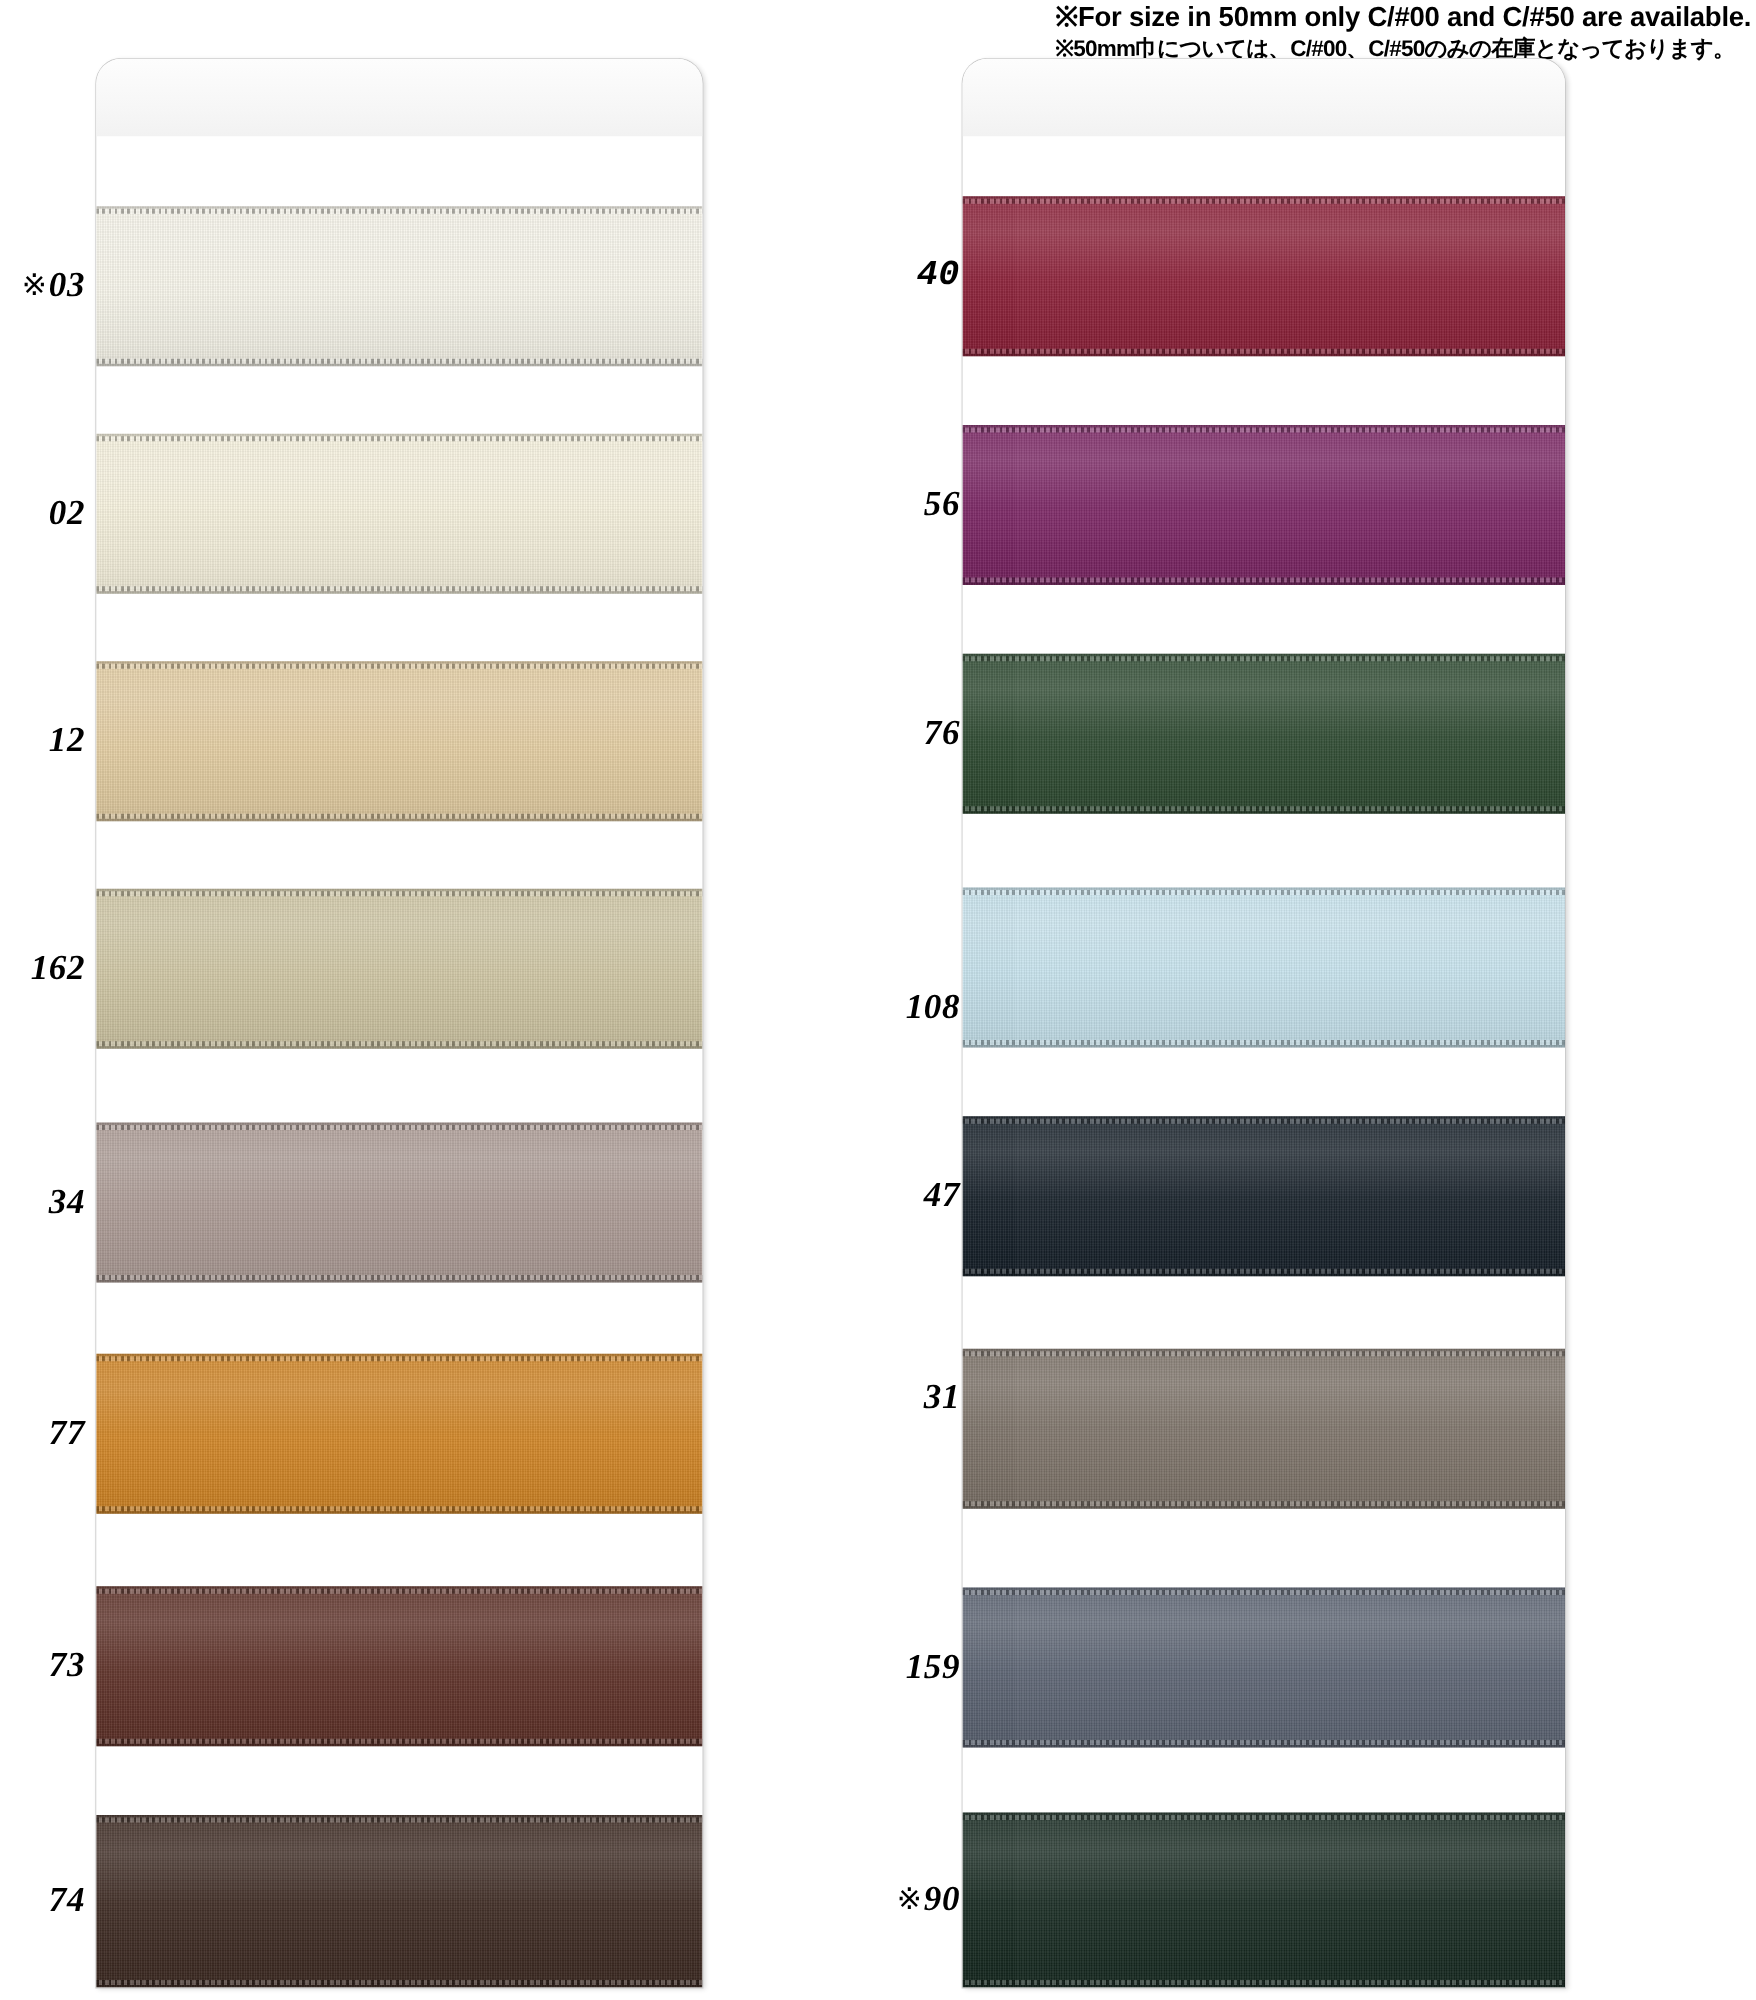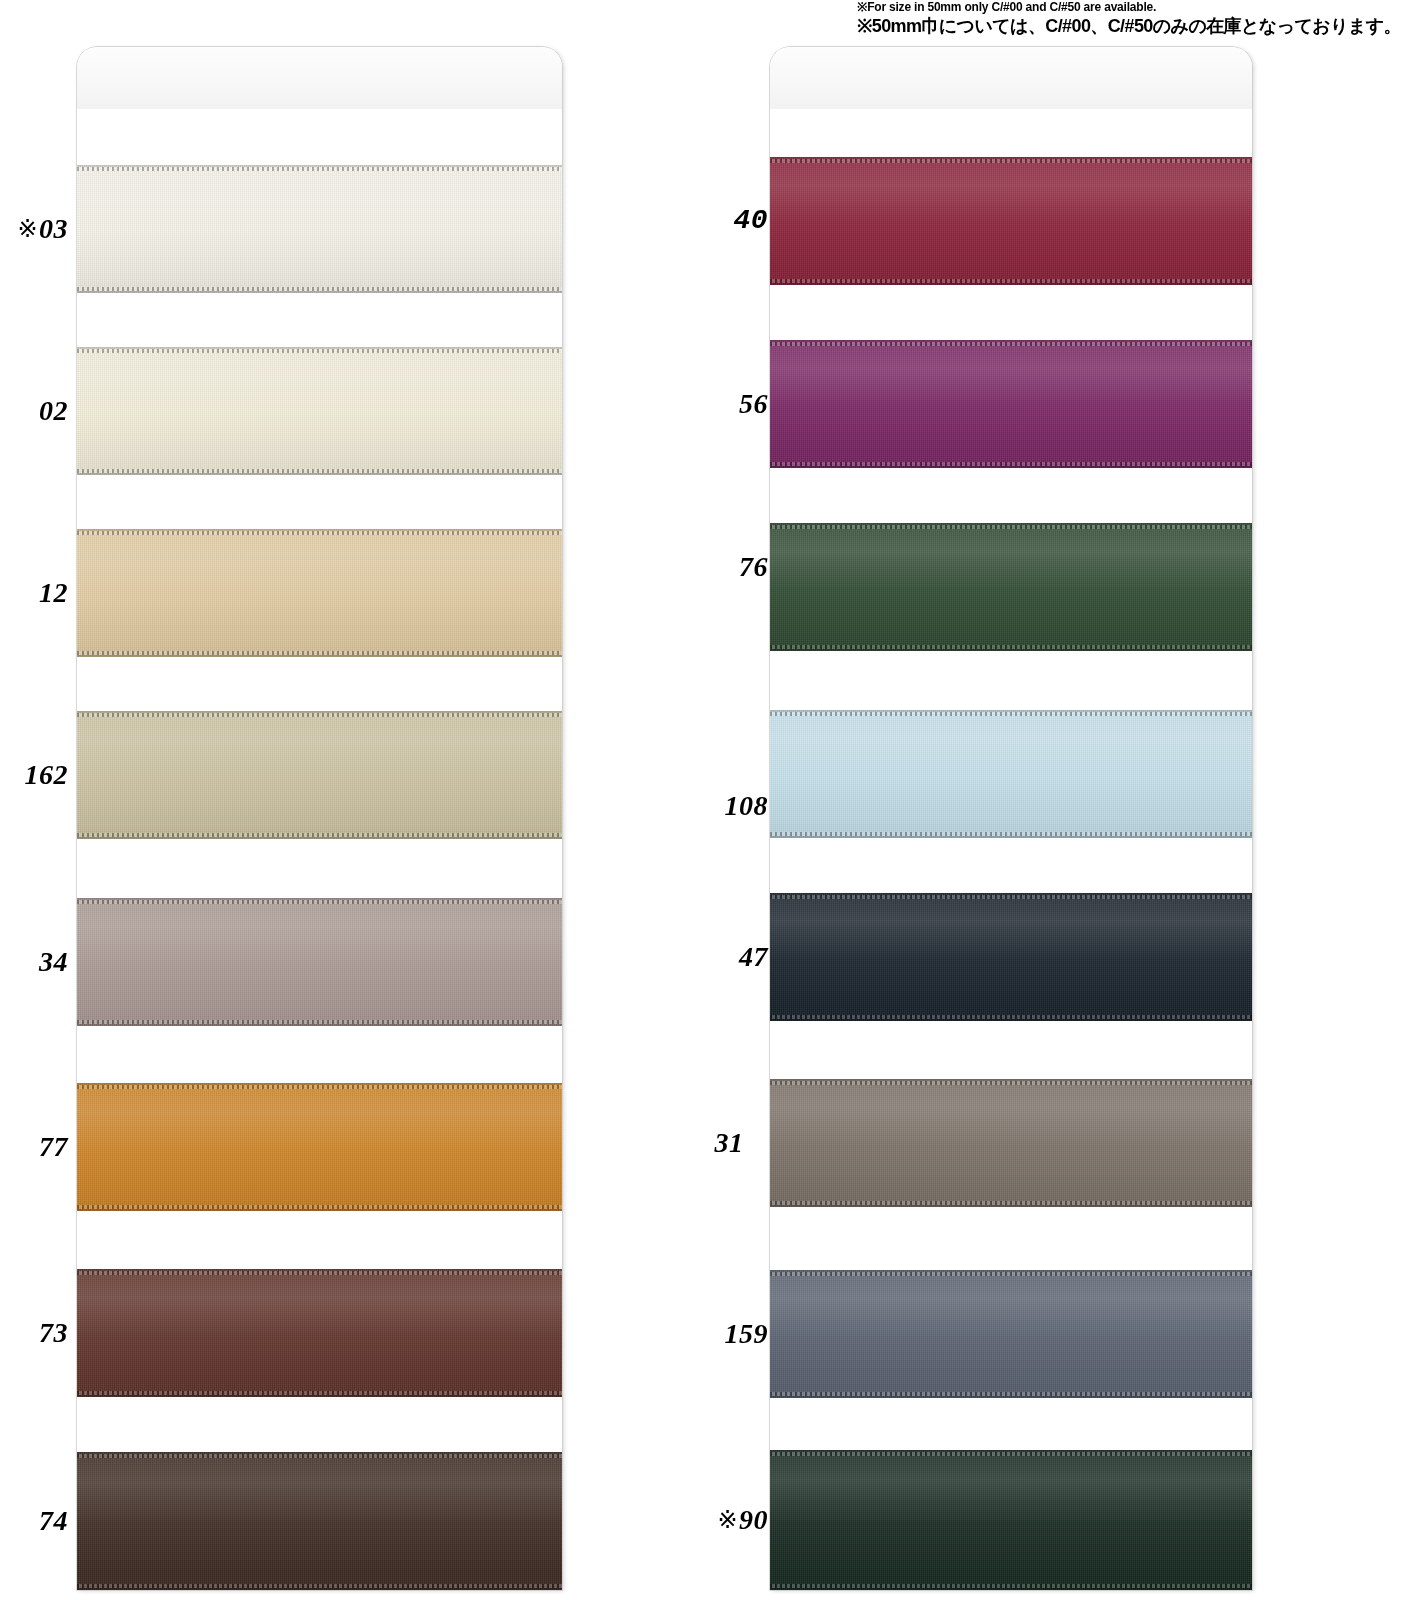--- a/index.html
+++ b/index.html
@@ -31,7 +31,7 @@
   #header-note .note-line {
     display: block;
     white-space: nowrap;
-    font-size: 12px;
+    font-size: 22px;
     letter-spacing: -0.2px;
   }
   #header-note .note-line.jp {

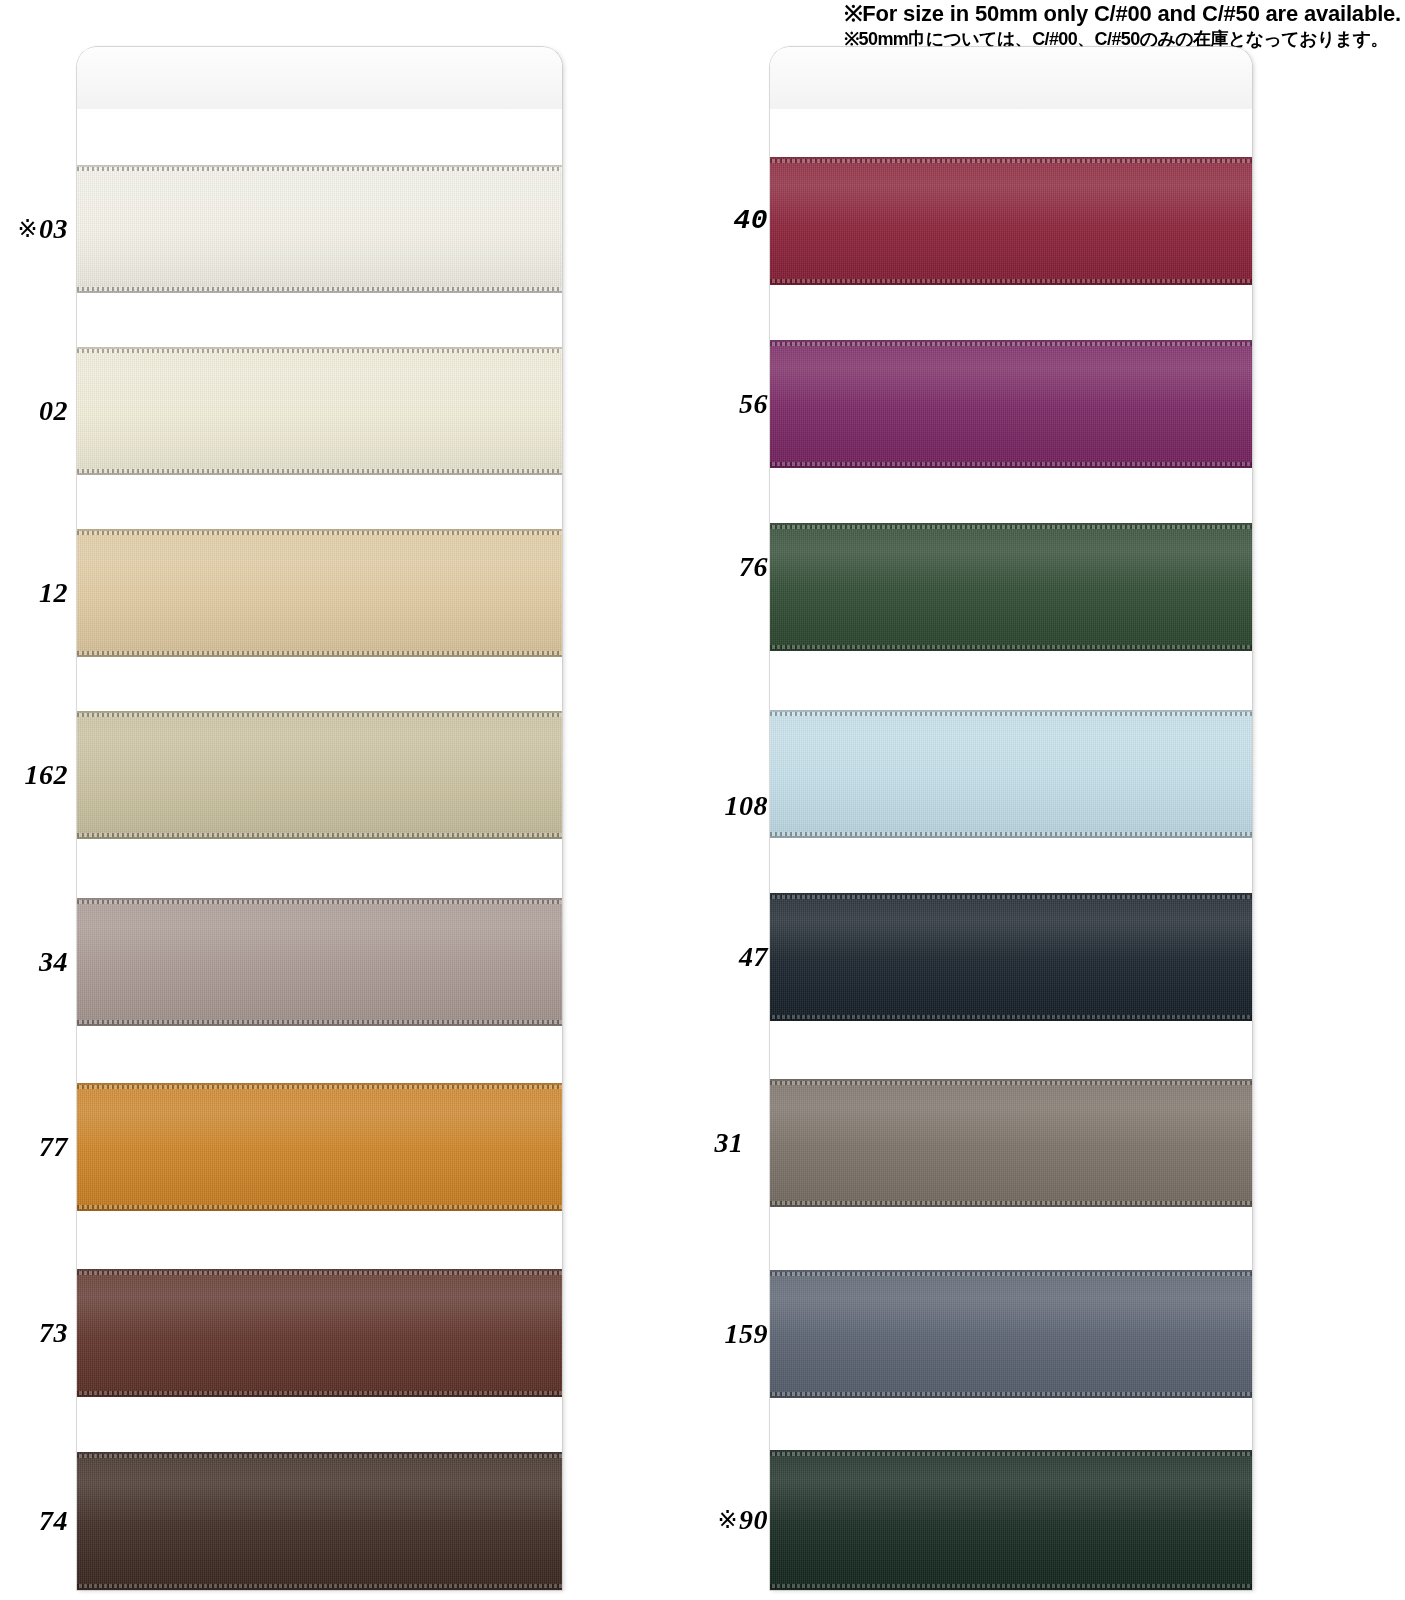--- a/index.html
+++ b/index.html
@@ -299,7 +299,7 @@
       </div>
   <div class="swatch-label" style="top: 160px; font-family: Liberation Mono, monospace;"><span>40</span></div>
       <div class="swatch-label" style="top: 343px;"><span>56</span></div>
-      <div class="swatch-label" style="top: 506px; font-style: italic;"><span>76</span></div>
+      <div class="swatch-label" style="top: 526px; font-style: italic;"><span>76</span></div>
       <div class="swatch-label" style="top: 745px;"><span>108</span></div>
       <div class="swatch-label" style="top: 896px;"><span>47</span></div>
       <div class="swatch-label" style="top: 1082px; text-align: center;"><span>31</span></div>

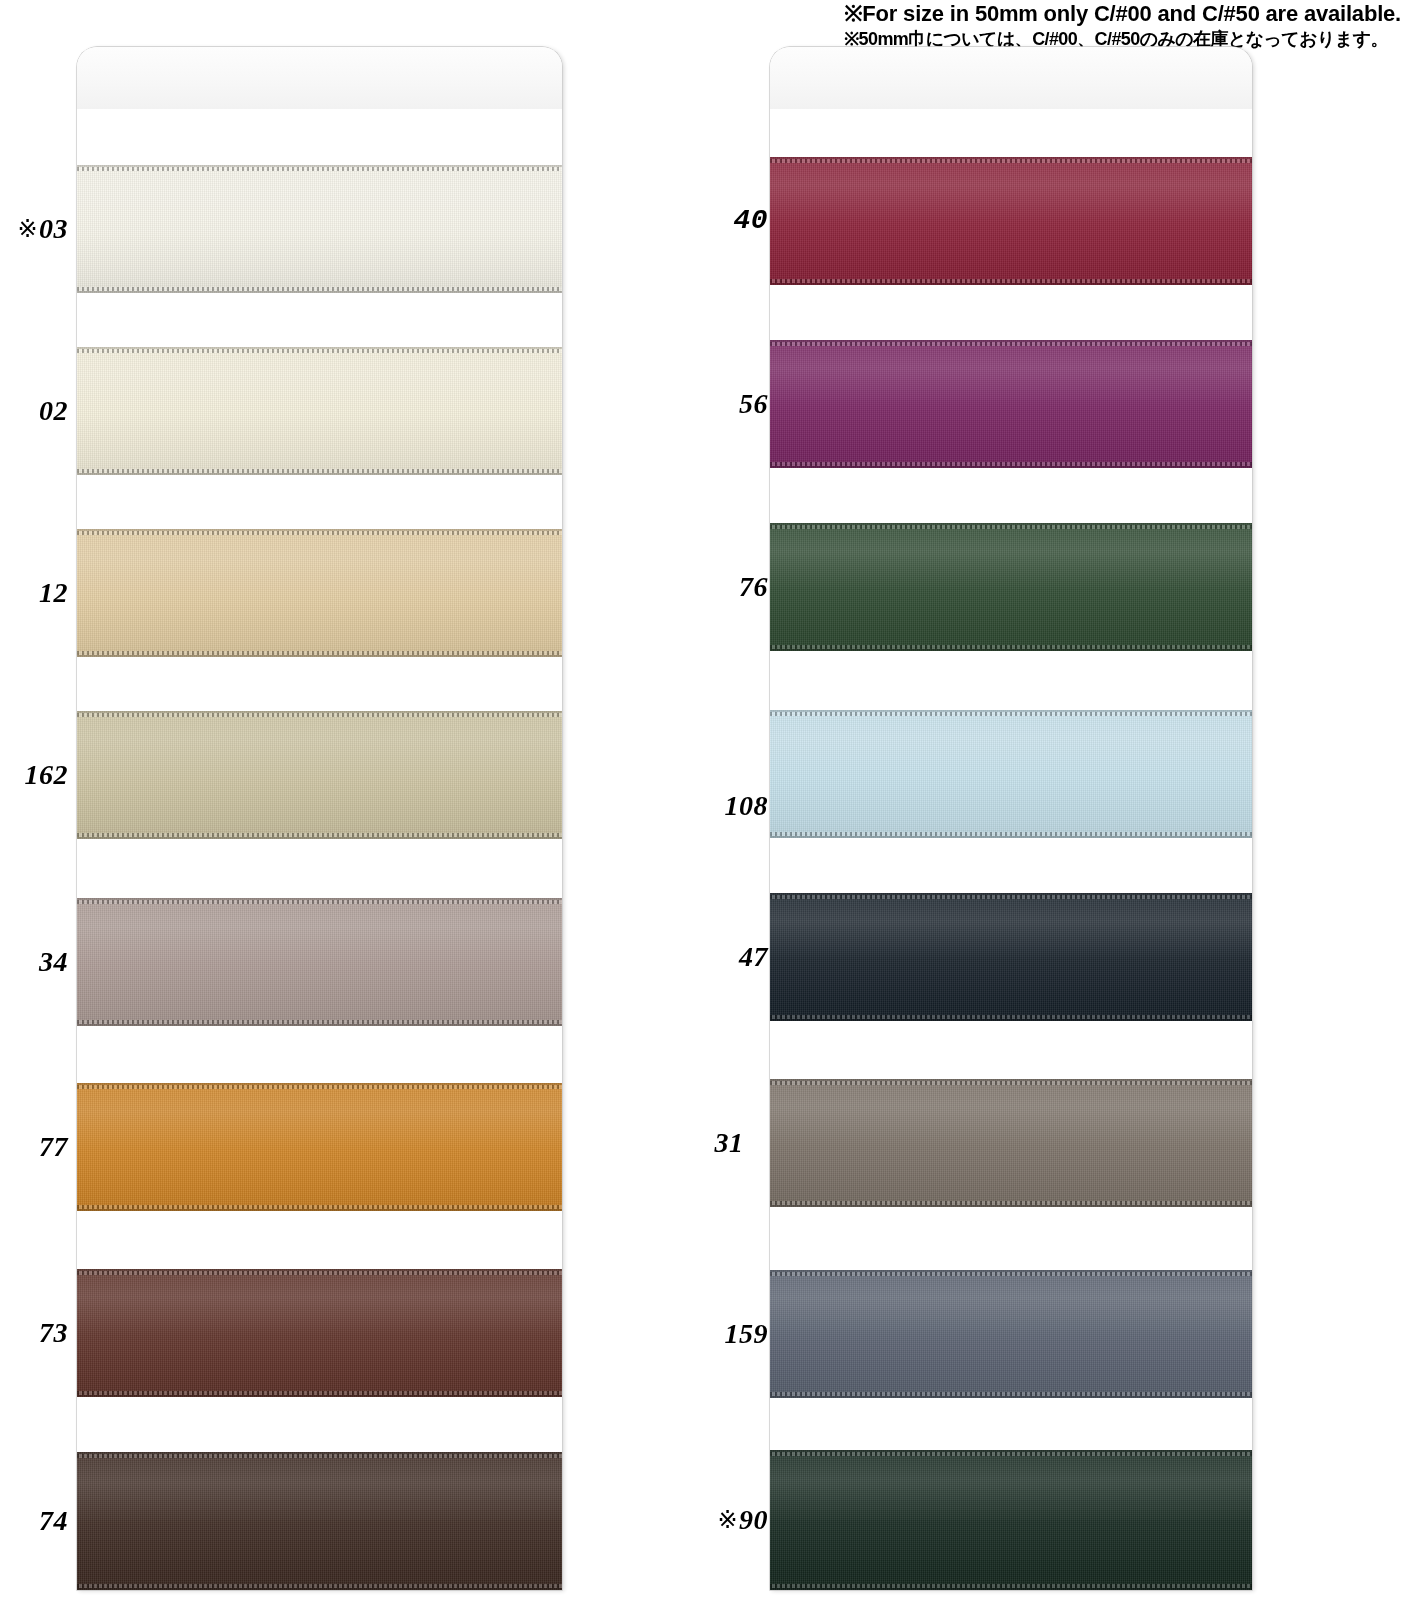--- a/index.html
+++ b/index.html
@@ -302,7 +302,7 @@
       <div class="swatch-label" style="top: 526px; font-style: italic;"><span>76</span></div>
       <div class="swatch-label" style="top: 745px;"><span>108</span></div>
       <div class="swatch-label" style="top: 896px;"><span>47</span></div>
-      <div class="swatch-label" style="top: 1082px; text-align: center;"><span>31</span></div>
+      <div class="swatch-label" style="top: 1057px;"><span>31</span></div>
       <div class="swatch-label" style="top: 1273px;"><span>159</span></div>
       <div class="swatch-label" style="top: 1459px;"><span class="asterisk">※</span><span>90</span></div>
     </div>

